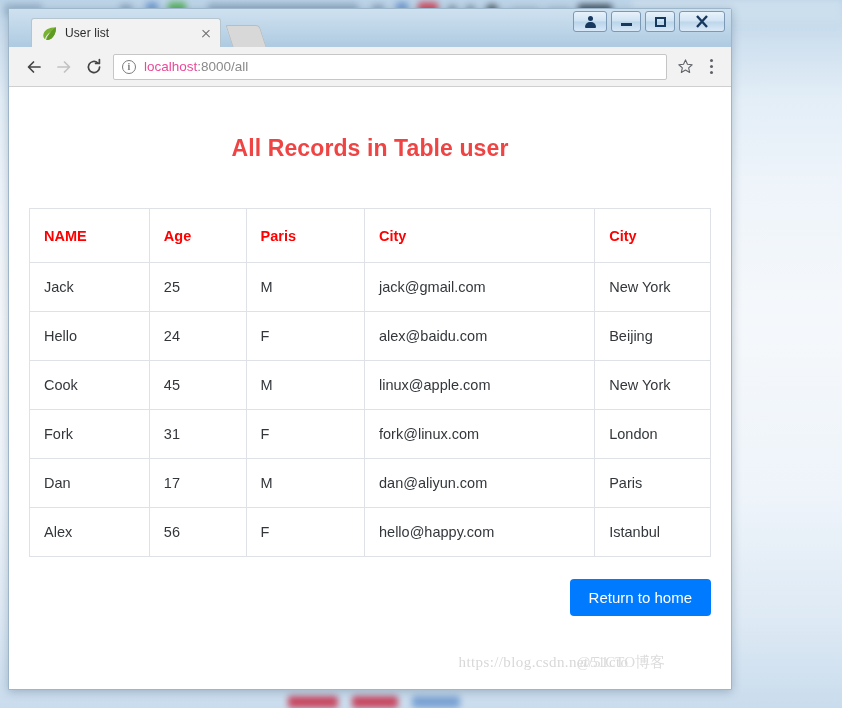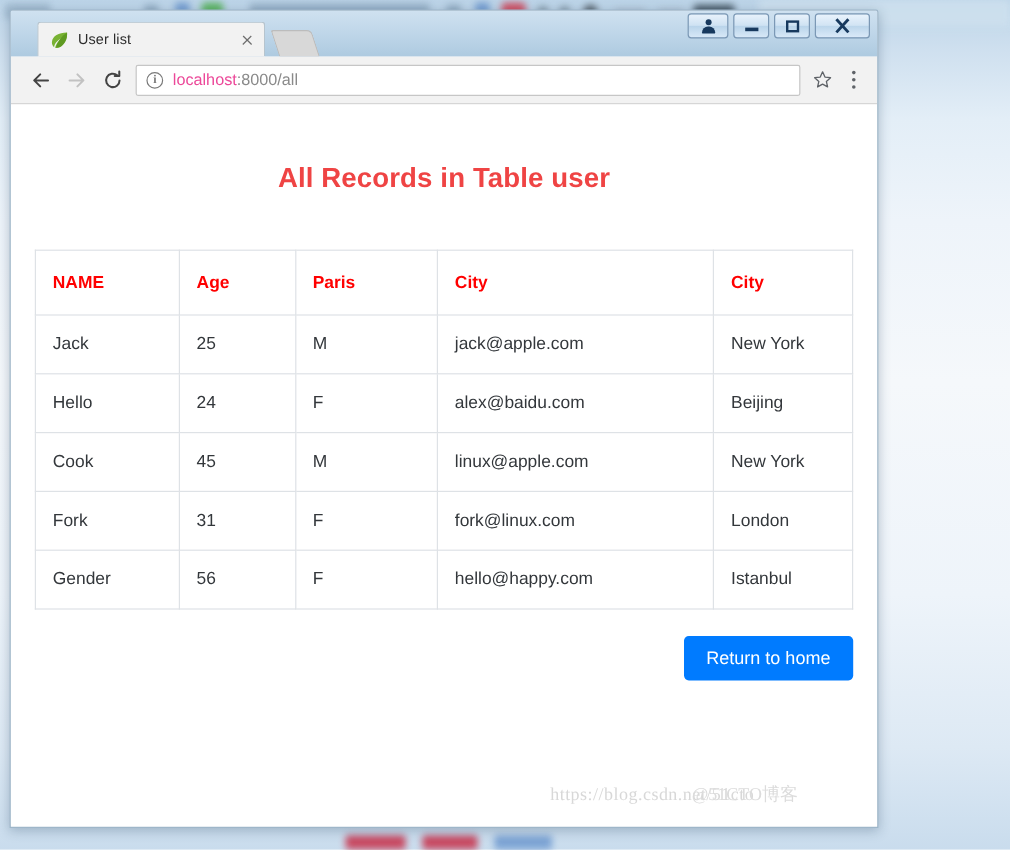--- a/index.html
+++ b/index.html
@@ -424,7 +424,7 @@
               <td>Jack</td>
               <td>25</td>
               <td>M</td>
-              <td>jack@apple.com</td>
+              <td>jack@gmail.com</td>
               <td>New York</td>
             </tr>
             <tr>

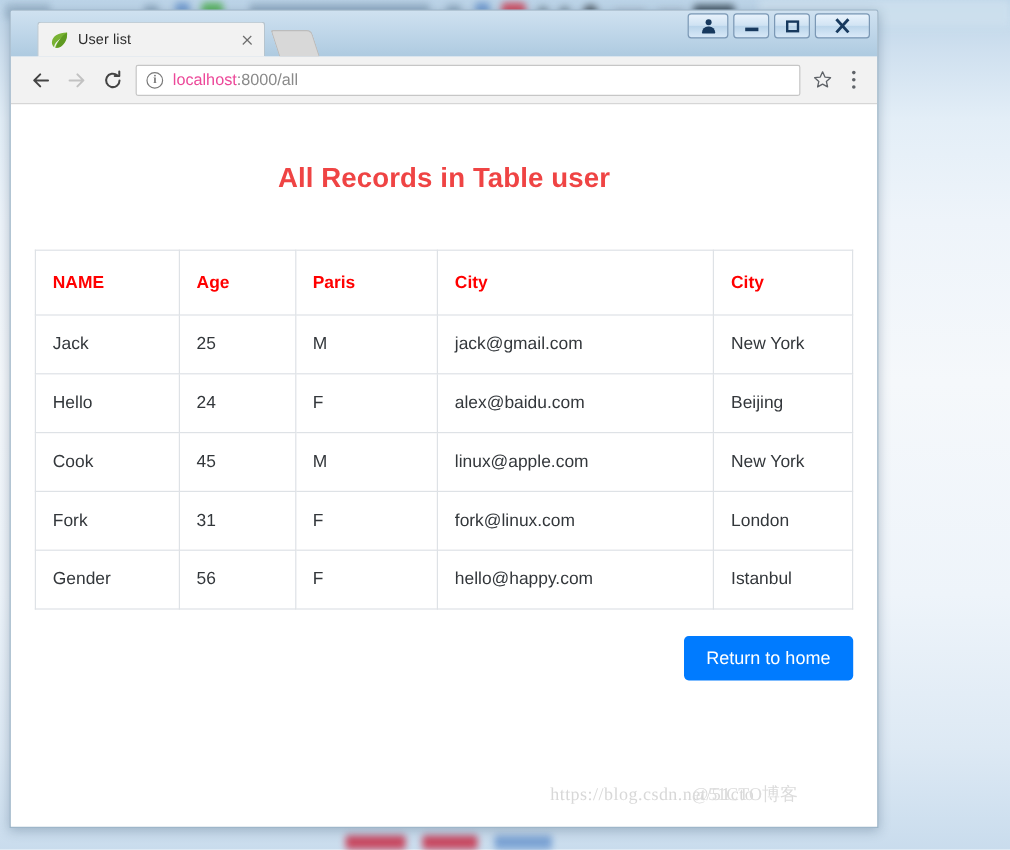--- a/index.html
+++ b/index.html
@@ -449,6 +449,13 @@
               <td>London</td>
             </tr>
             <tr>
+              <td>Dan</td>
+              <td>17</td>
+              <td>M</td>
+              <td>dan@aliyun.com</td>
+              <td>Paris</td>
+            </tr>
+            <tr>
               <td>Gender</td>
               <td>56</td>
               <td>F</td>

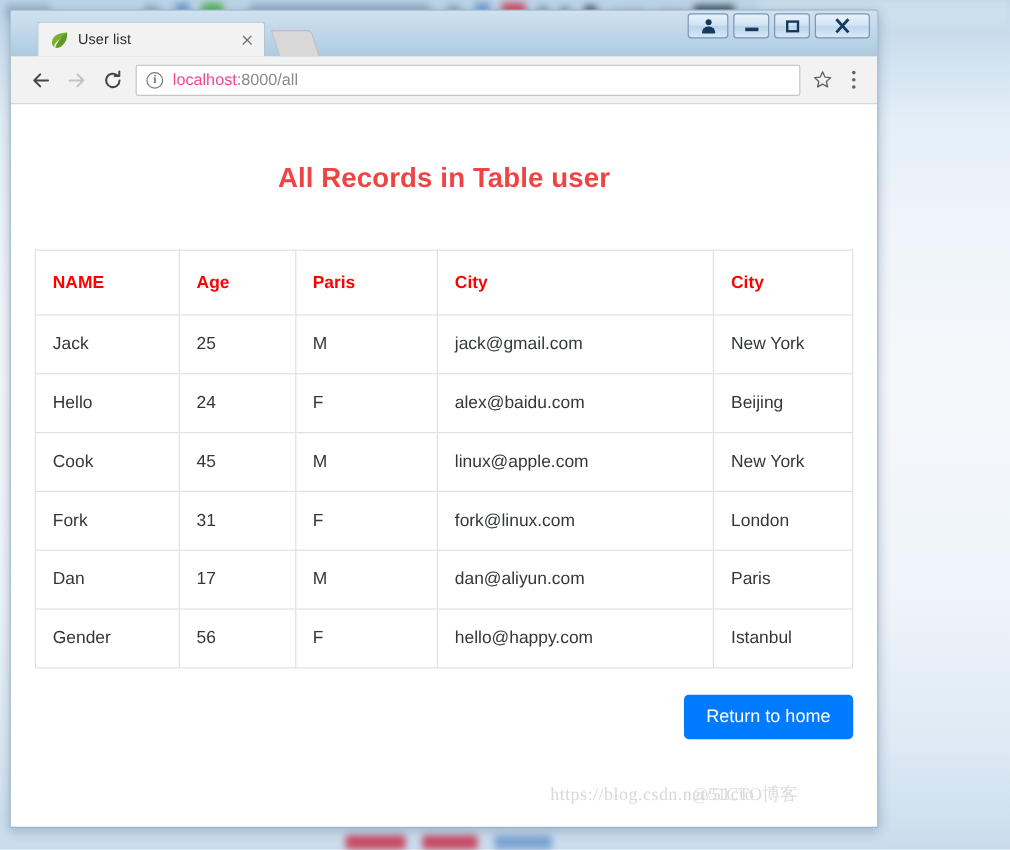--- a/index.html
+++ b/index.html
@@ -456,7 +456,7 @@
               <td>Paris</td>
             </tr>
             <tr>
-              <td>Gender</td>
+              <td>Alex</td>
               <td>56</td>
               <td>F</td>
               <td>hello@happy.com</td>

